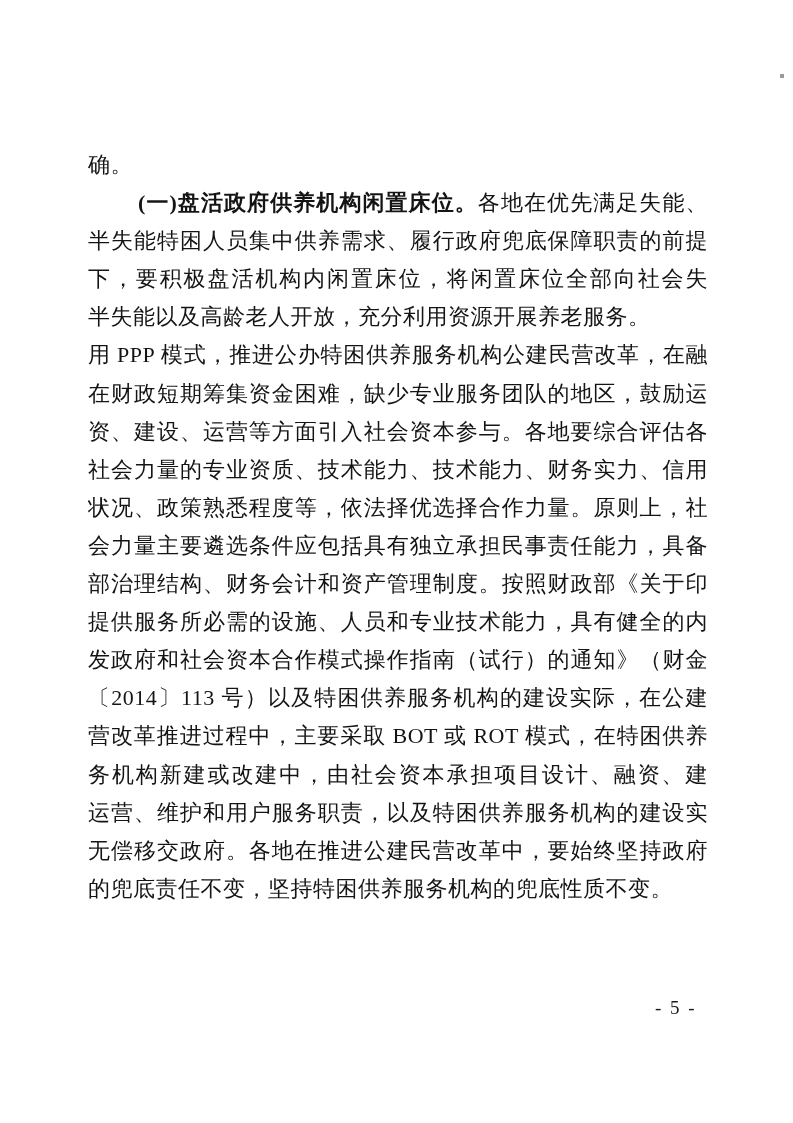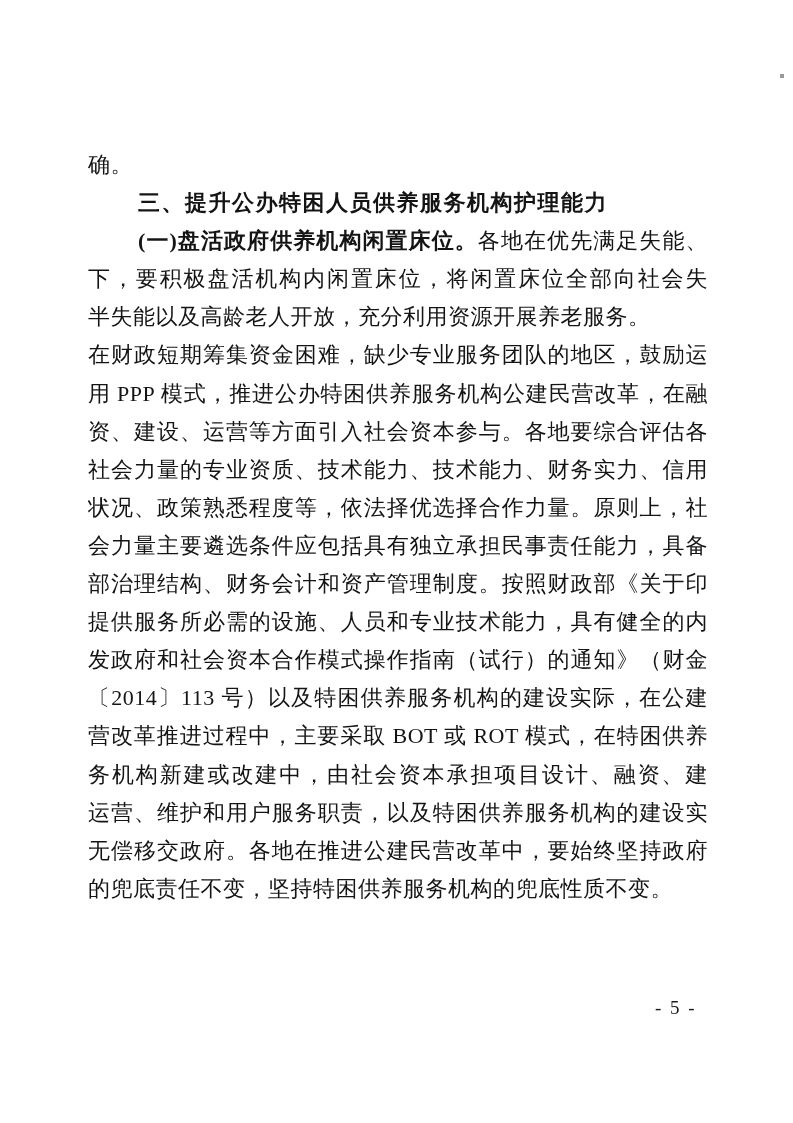--- a/index.html
+++ b/index.html
@@ -73,7 +73,6 @@
   <div class="scan-dot"></div>
   <div class="text-block" id="text-block">
       <div class="line"><span class="seg-body">确。</span></div>
-      <div class="line indent"><span class="seg-heading">三、提升公办特困人员供养服务机构护理能力</span></div>
       <div class="line fill indent"><span class="seg-lead">(一)盘活政府供养机构闲置床位。</span><span class="seg-body">各地在优先满足失能、</span></div>
       <div class="line fill"><span class="seg-body">下，要积极盘活机构内闲置床位，将闲置床位全部向社会失能、</span></div>
       <div class="line"><span class="seg-body">半失能以及高龄老人开放，充分利用资源开展养老服务。</span></div>

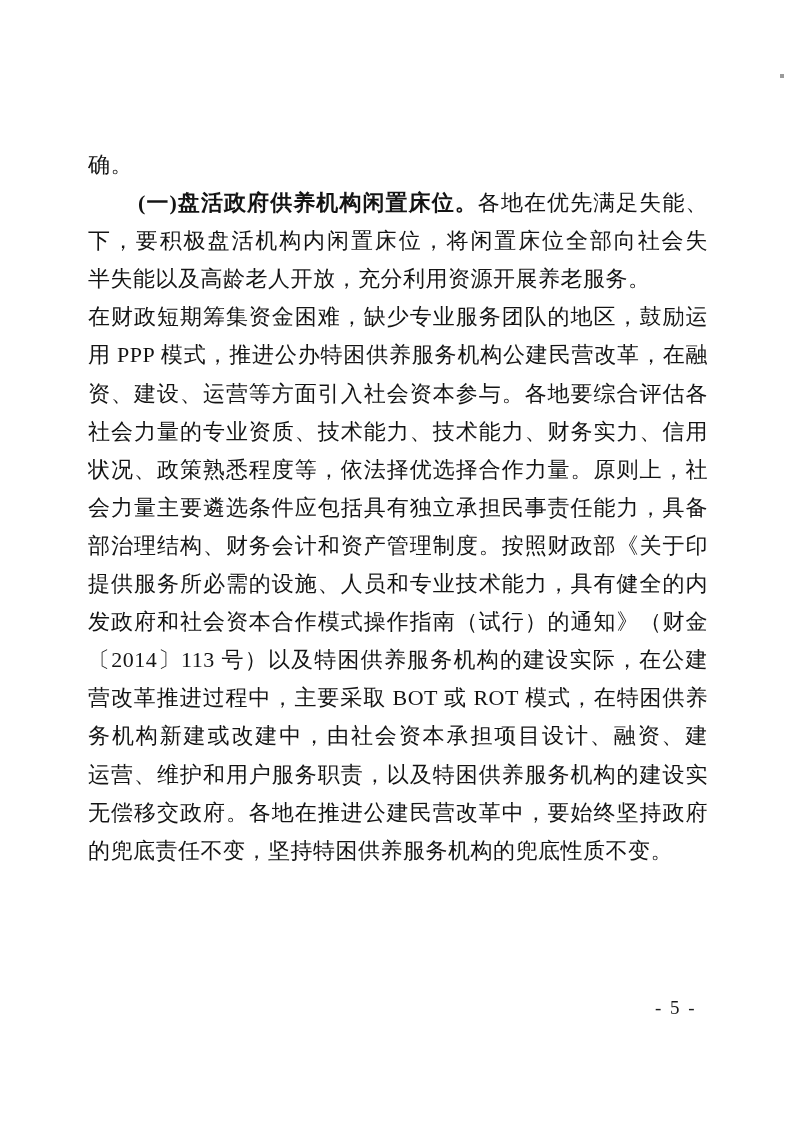--- a/index.html
+++ b/index.html
@@ -74,6 +74,7 @@
   <div class="text-block" id="text-block">
       <div class="line"><span class="seg-body">确。</span></div>
       <div class="line fill indent"><span class="seg-lead">(一)盘活政府供养机构闲置床位。</span><span class="seg-body">各地在优先满足失能、</span></div>
+      <div class="line fill"><span class="seg-body">半失能特困人员集中供养需求、履行政府兜底保障职责的前提</span></div>
       <div class="line fill"><span class="seg-body">下，要积极盘活机构内闲置床位，将闲置床位全部向社会失能、</span></div>
       <div class="line"><span class="seg-body">半失能以及高龄老人开放，充分利用资源开展养老服务。</span></div>
       <div class="line fill"><span class="seg-body">在财政短期筹集资金困难，缺少专业服务团队的地区，鼓励运</span></div>

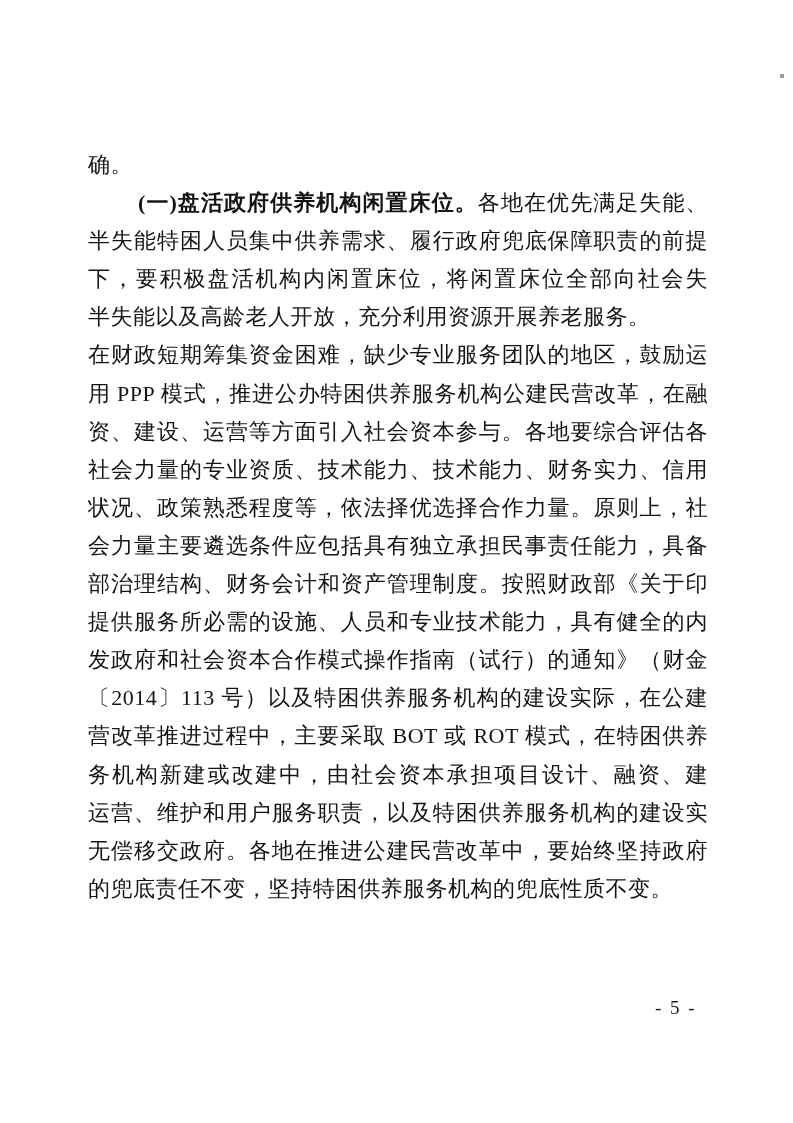--- a/index.html
+++ b/index.html
@@ -77,8 +77,8 @@
       <div class="line fill"><span class="seg-body">半失能特困人员集中供养需求、履行政府兜底保障职责的前提</span></div>
       <div class="line fill"><span class="seg-body">下，要积极盘活机构内闲置床位，将闲置床位全部向社会失能、</span></div>
       <div class="line"><span class="seg-body">半失能以及高龄老人开放，充分利用资源开展养老服务。</span></div>
+      <div class="line fill"><span class="seg-body">用 PPP 模式，推进公办特困供养服务机构公建民营改革，在融</span></div>
       <div class="line fill"><span class="seg-body">在财政短期筹集资金困难，缺少专业服务团队的地区，鼓励运</span></div>
-      <div class="line fill"><span class="seg-body">用 PPP 模式，推进公办特困供养服务机构公建民营改革，在融</span></div>
       <div class="line fill"><span class="seg-body">资、建设、运营等方面引入社会资本参与。各地要综合评估各</span></div>
       <div class="line fill"><span class="seg-body">社会力量的专业资质、技术能力、技术能力、财务实力、信用</span></div>
       <div class="line fill"><span class="seg-body">状况、政策熟悉程度等，依法择优选择合作力量。原则上，社</span></div>

